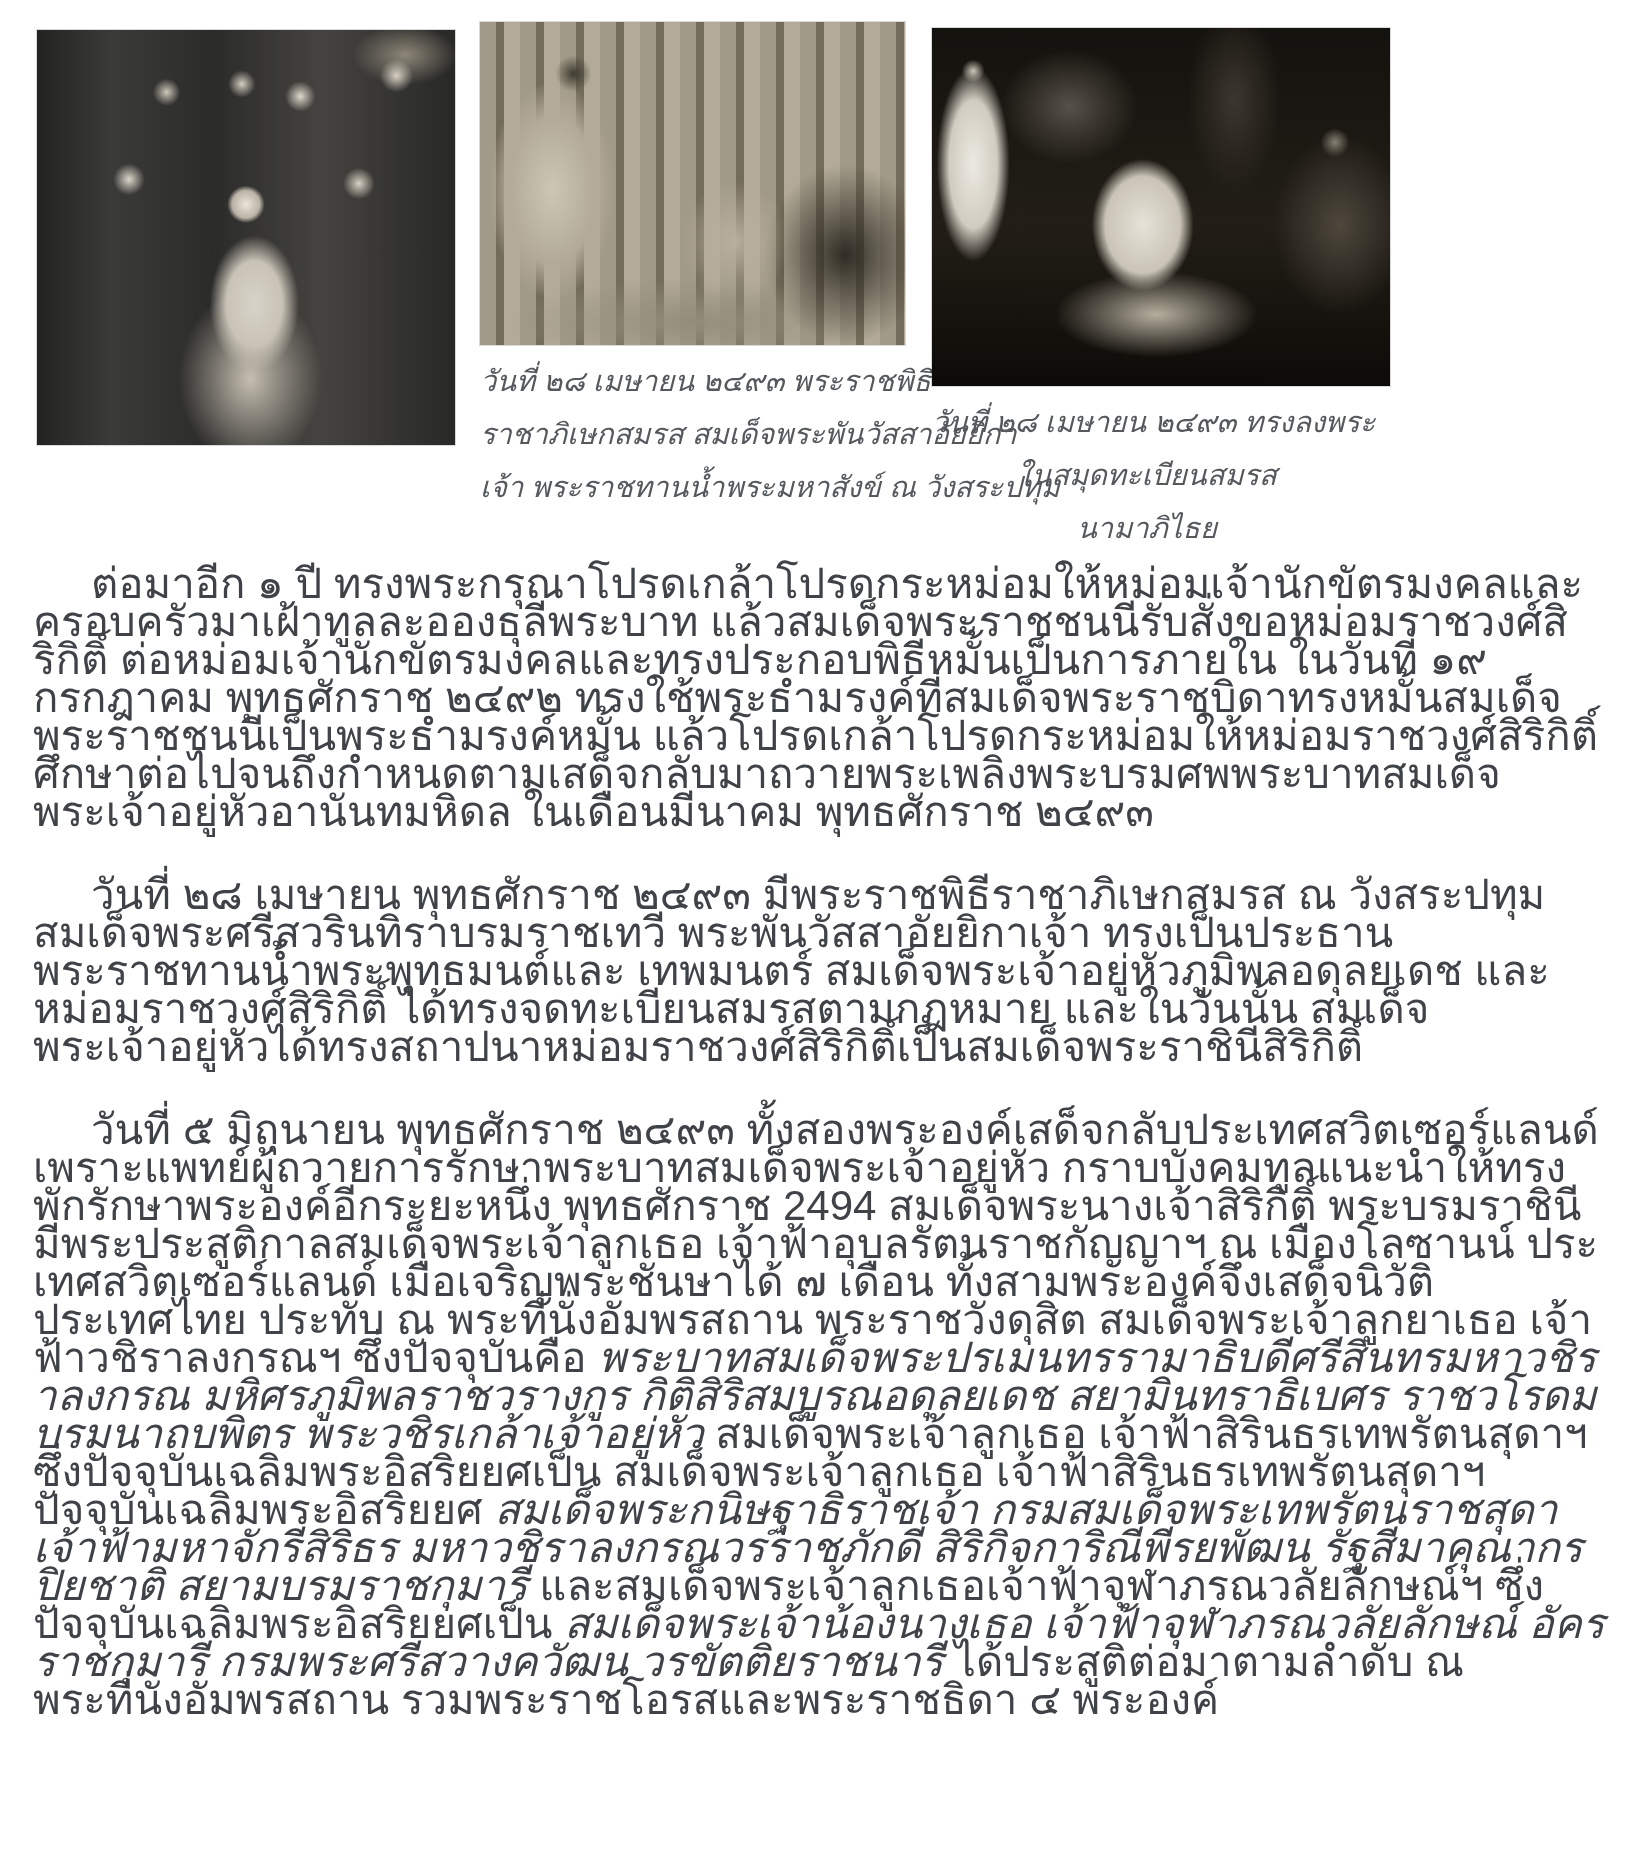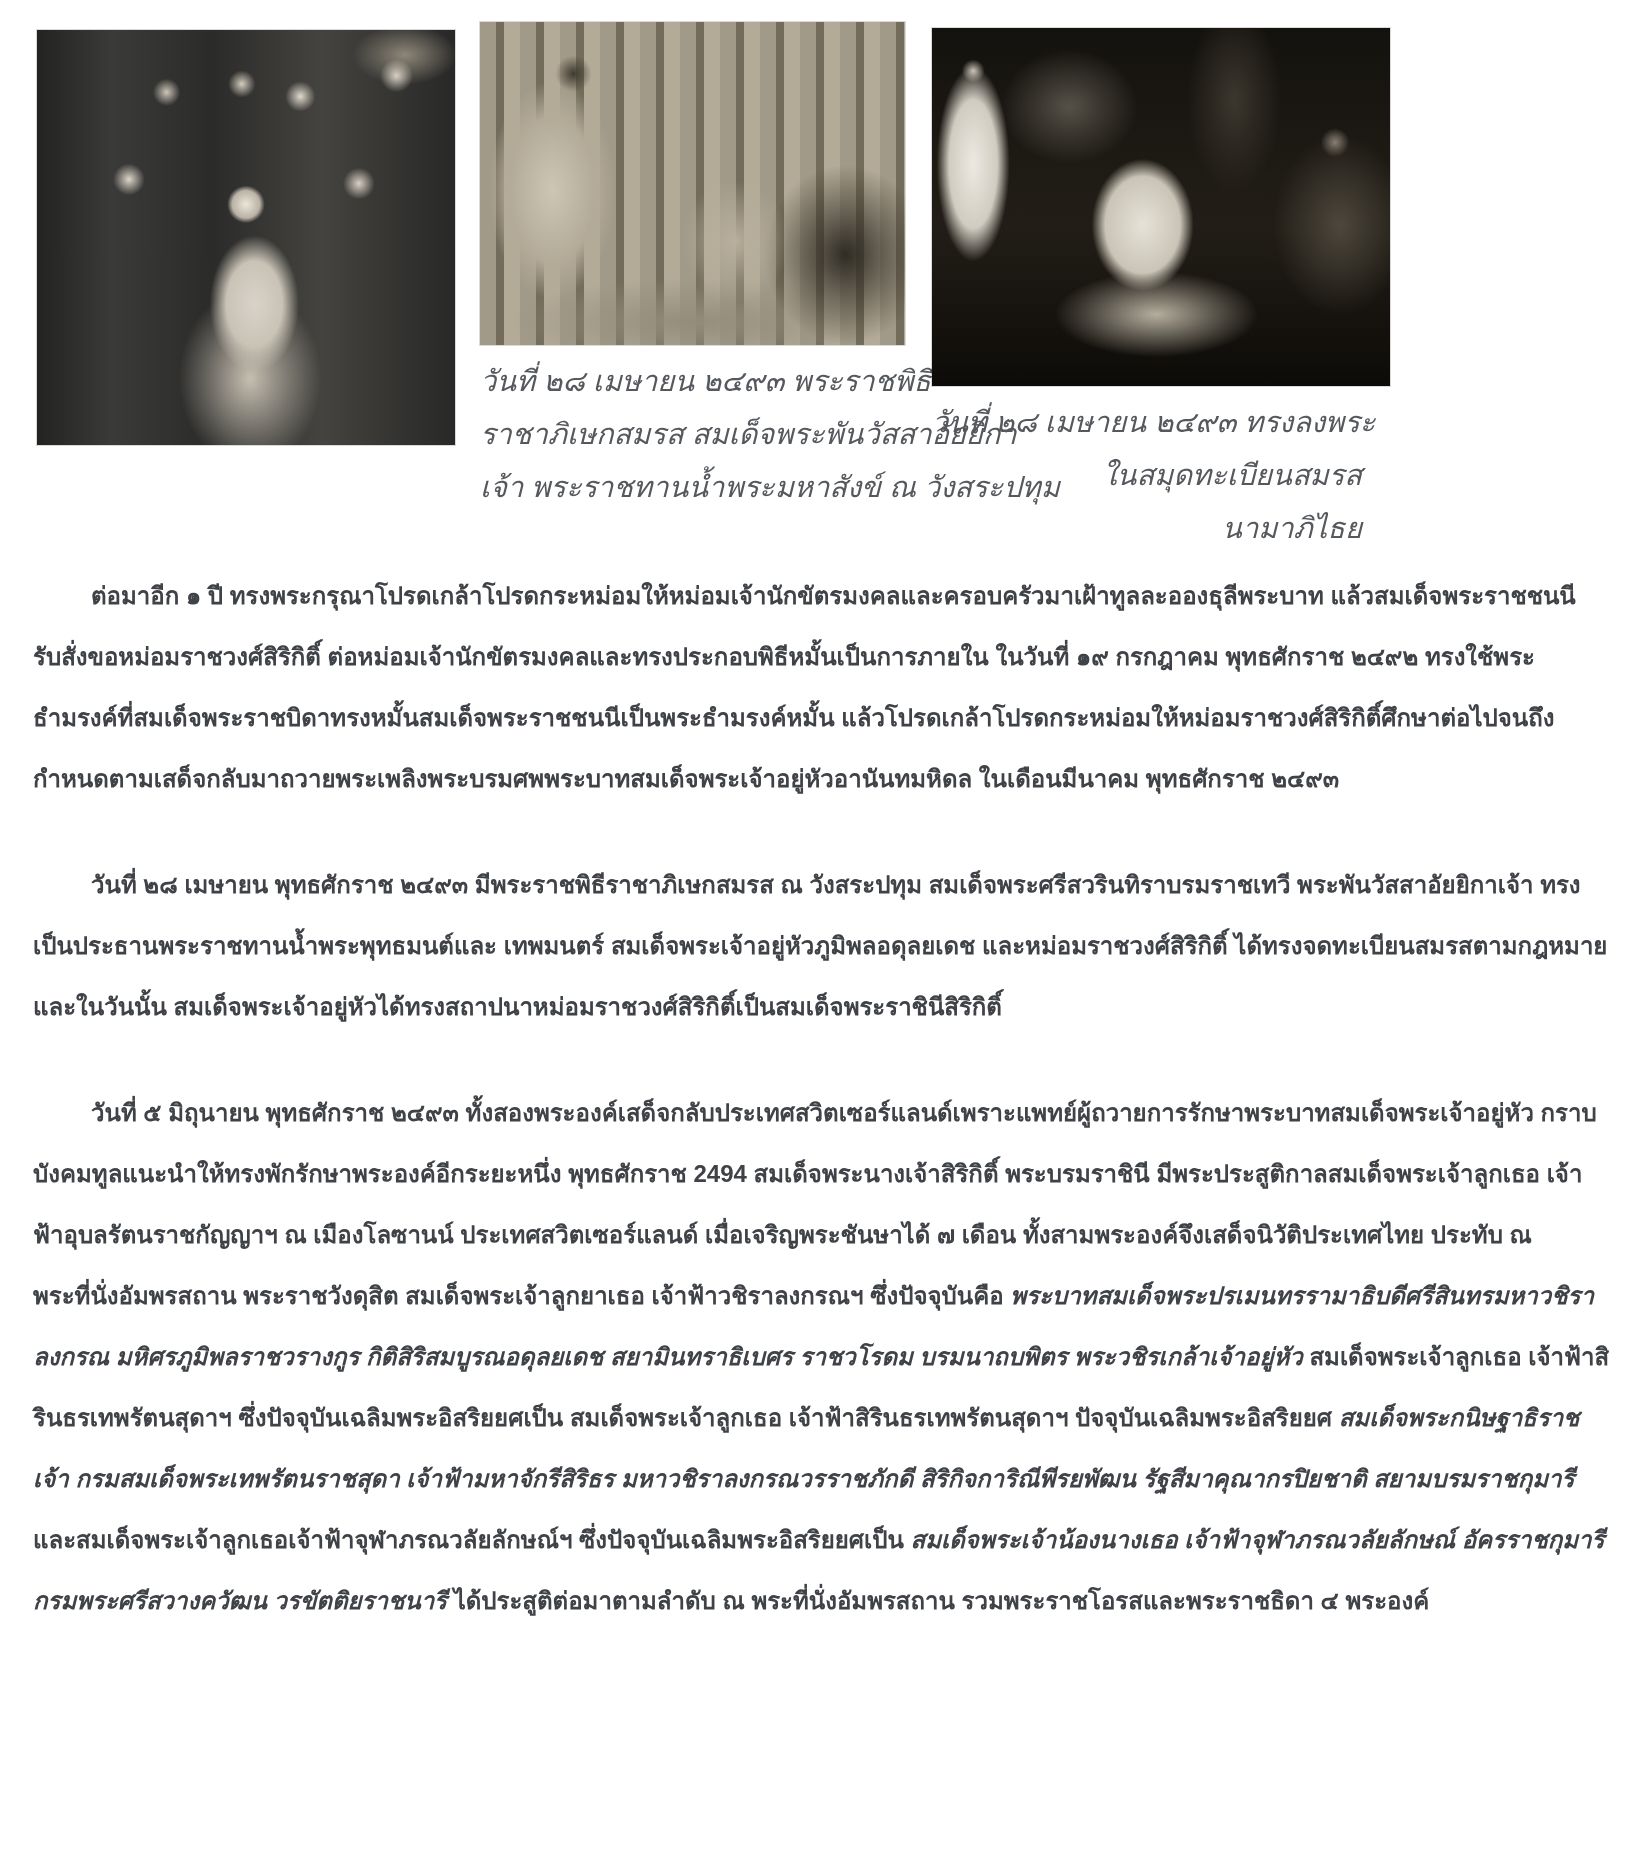--- a/index.html
+++ b/index.html
@@ -73,7 +73,7 @@
     font-size:29px;
     line-height:53px;
   }
-  .cap-line{ white-space:nowrap;text-align:right; }
+  .cap-line{ white-space:nowrap; }
 
   .content{ margin:0 28px 0 33px; }
   .para{

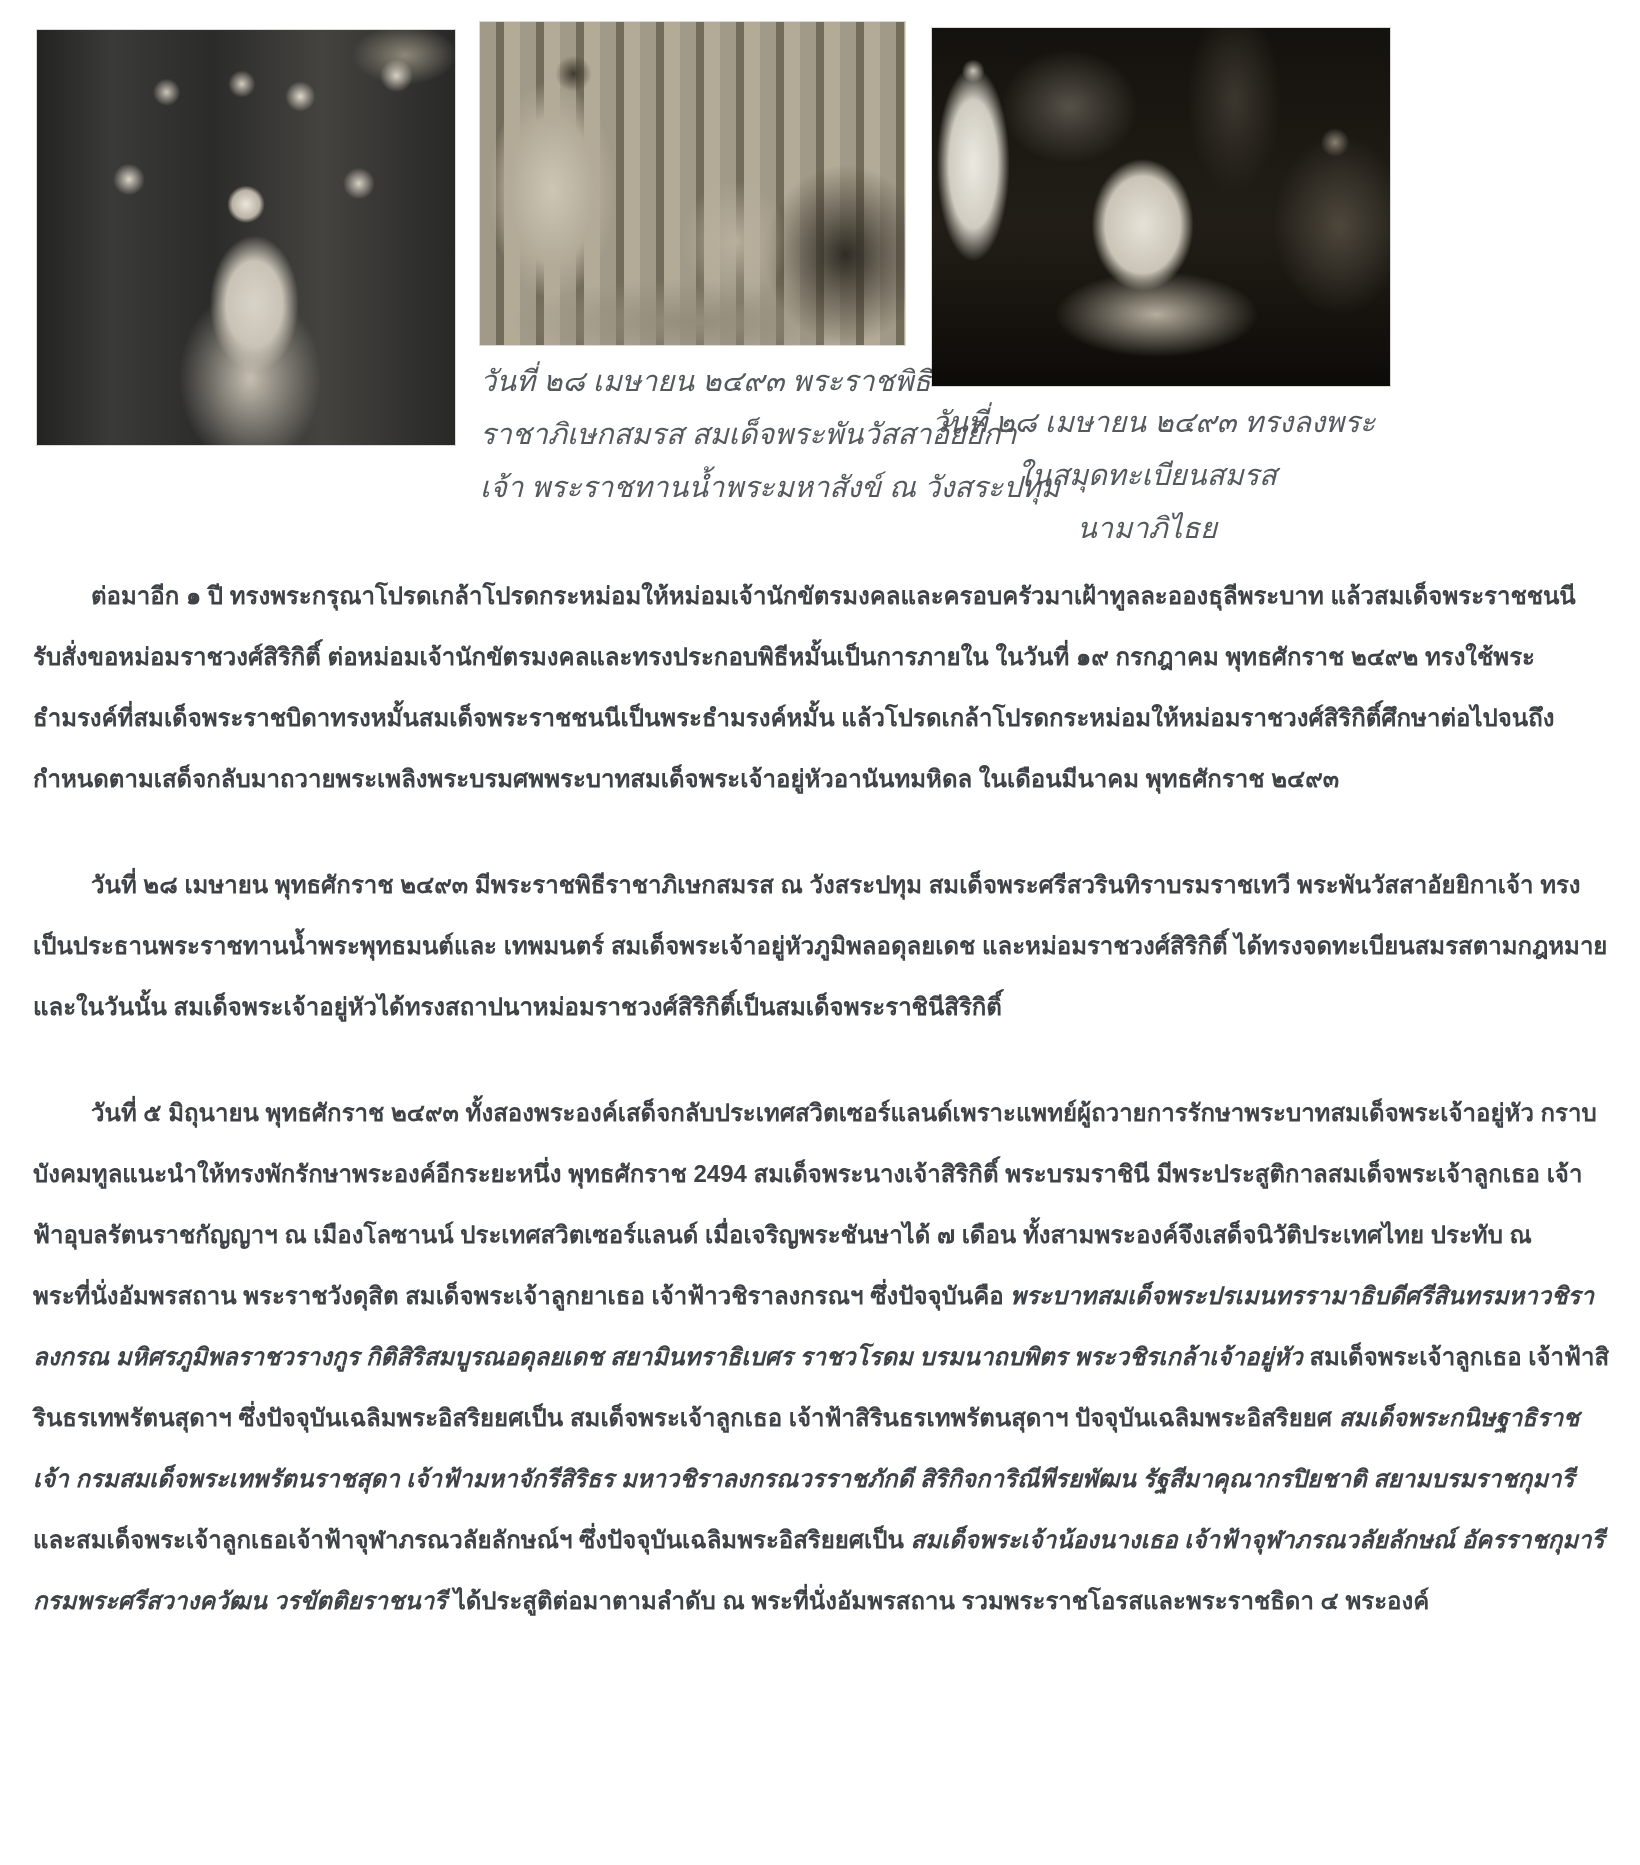--- a/index.html
+++ b/index.html
@@ -77,12 +77,11 @@
 
   .content{ margin:0 28px 0 33px; }
   .para{
-    font-size:24px;
-    line-height:61px;
+    font-size:42px;
+    line-height:38px;
     text-indent:58px;
     margin-bottom:45px;
     text-align:left;
-    font-weight:bold;
   }
   .para:last-child{ margin-bottom:0; }
   .it{ font-style:italic; }

